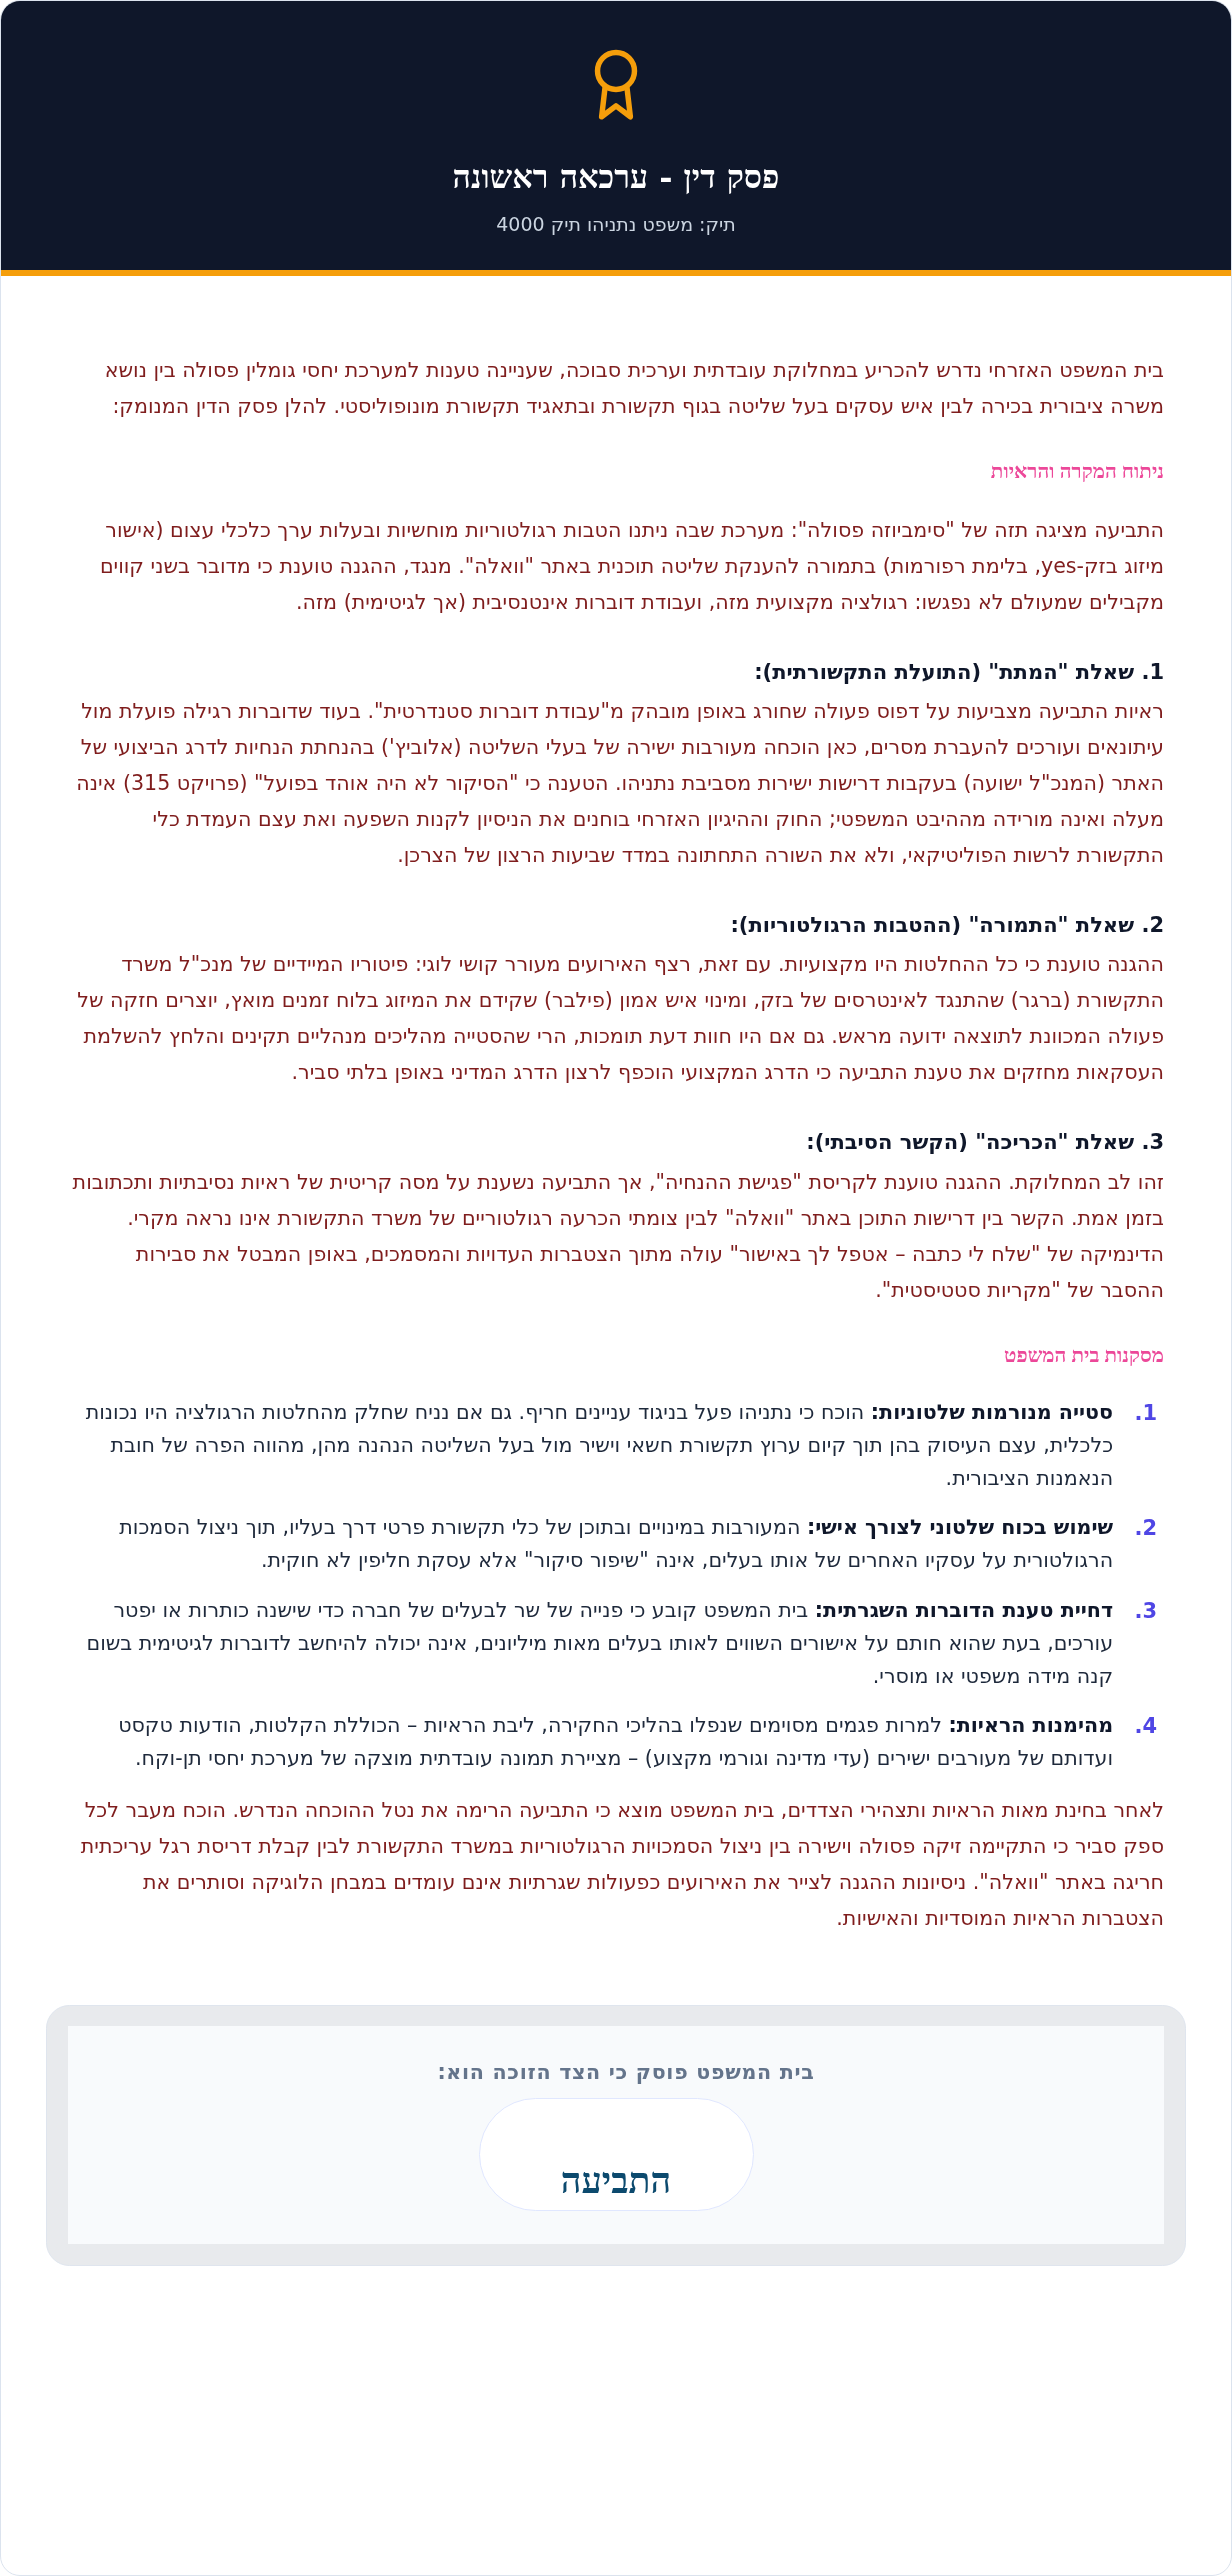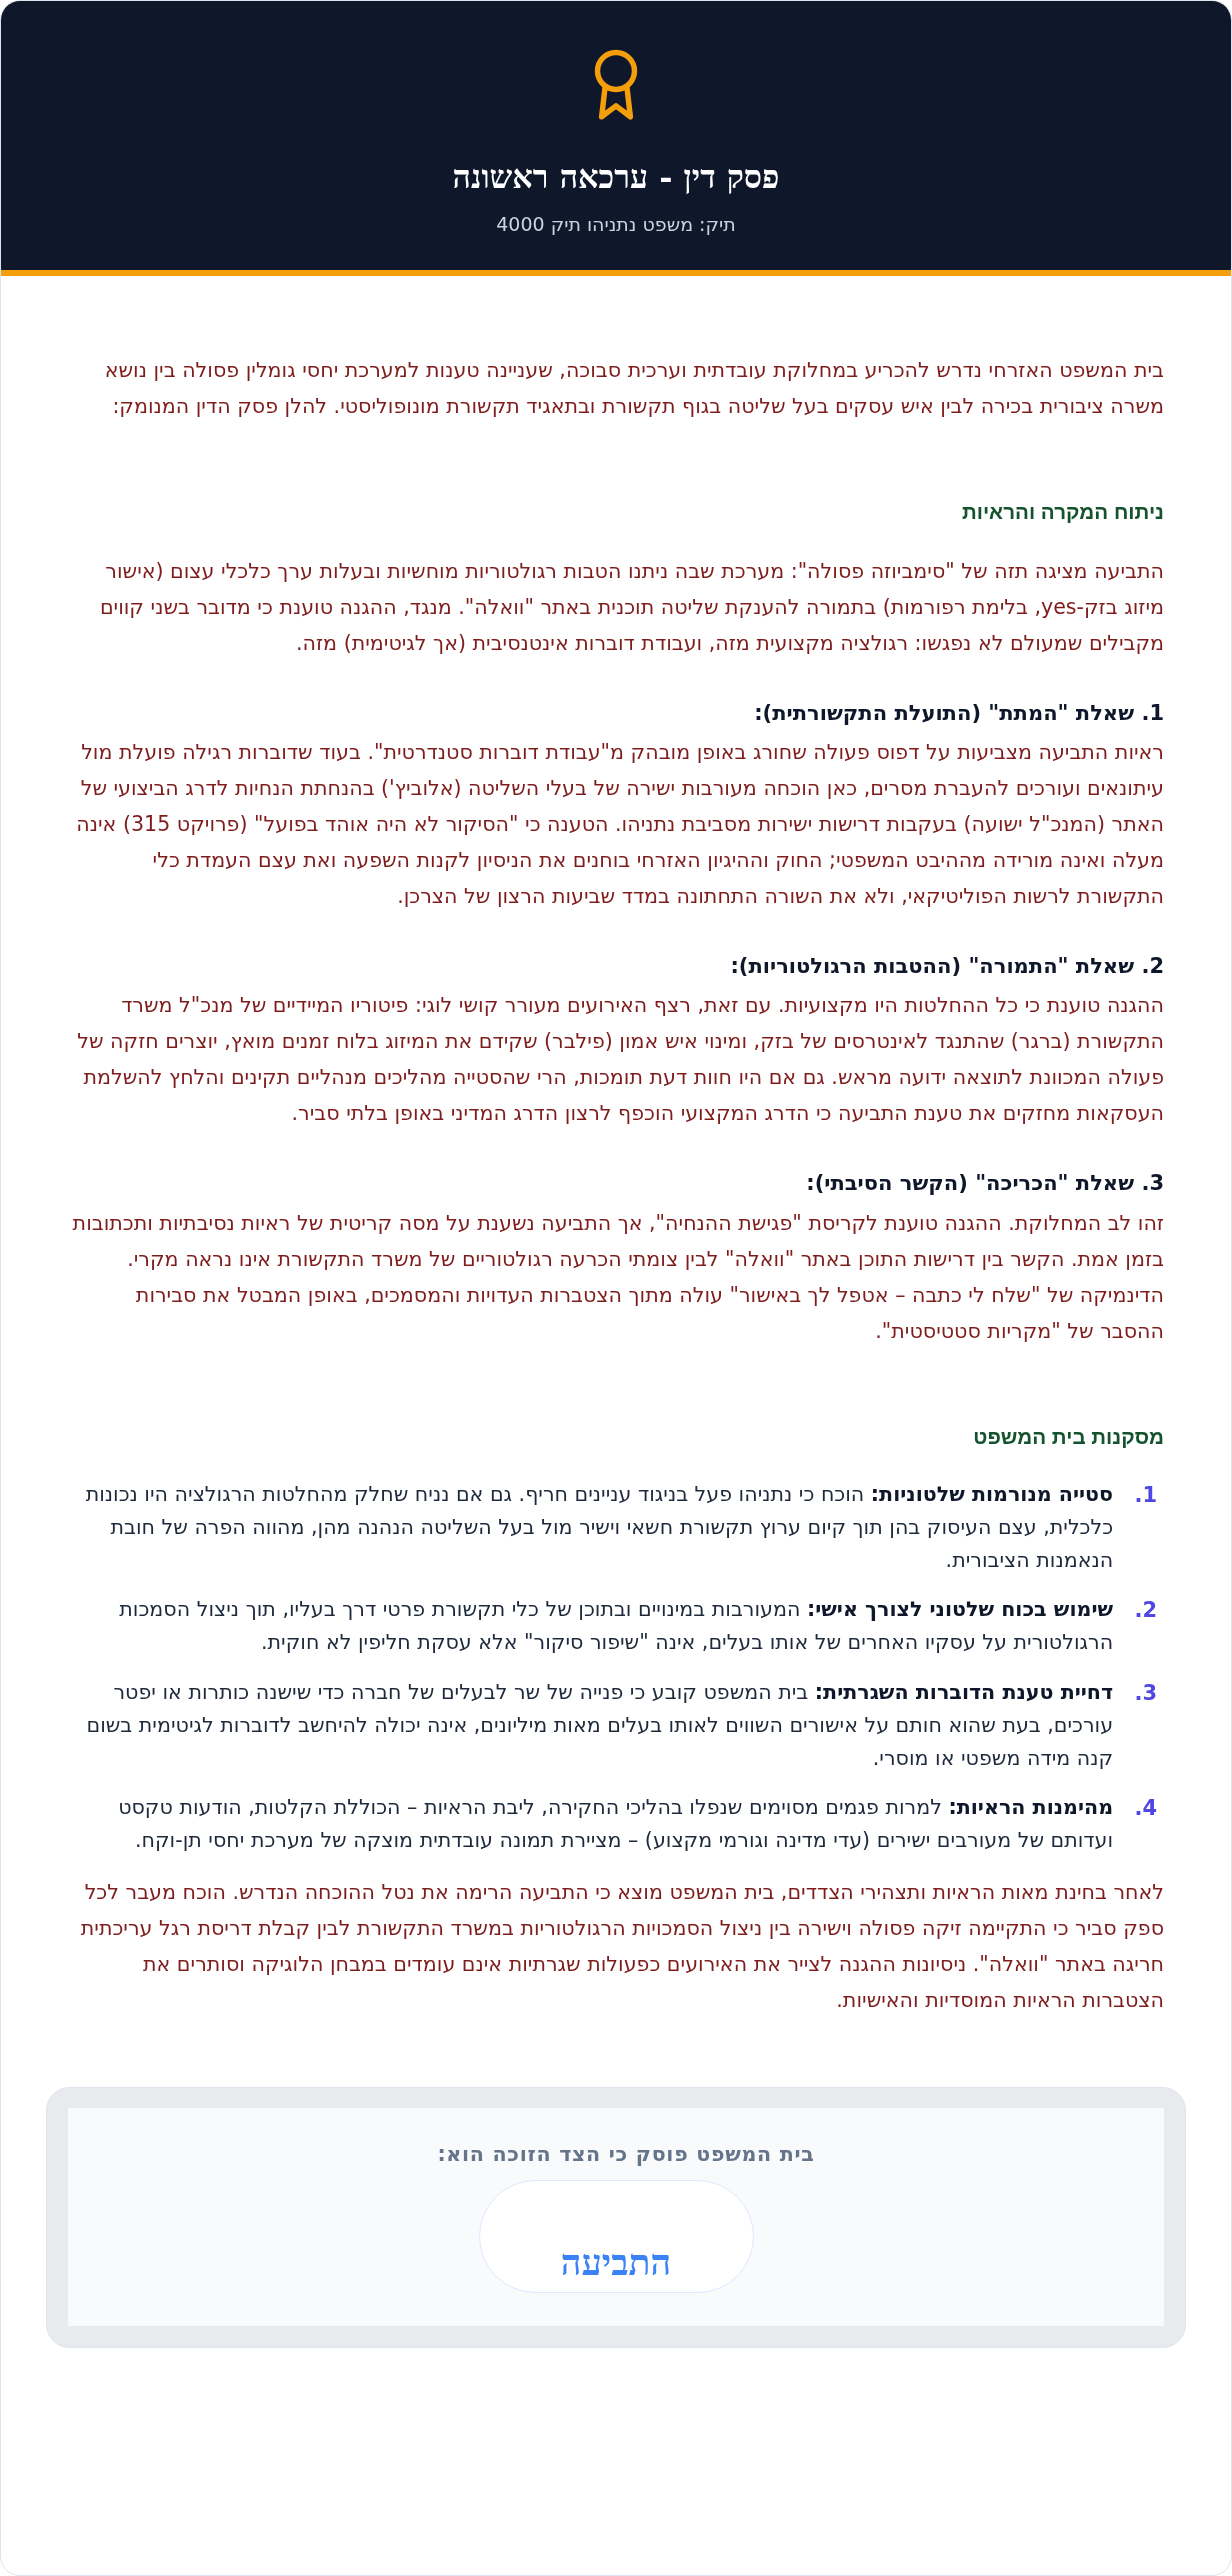--- a/index.html
+++ b/index.html
@@ -59,11 +59,11 @@
     text-align: right;
   }
   h2.section {
-    font-family: Liberation Sans, sans-serif;
-    font-weight: bold;
-    font-size: 20.6px;
-    color: #14532d;
-    margin-top: 76px;
+    font-family: Liberation Serif, serif;
+    font-weight: bold;
+    font-size: 20.6px;
+    color: #ec4899;
+    margin-top: 36px;
     margin-bottom: 29px;
   }
   h3.sub {

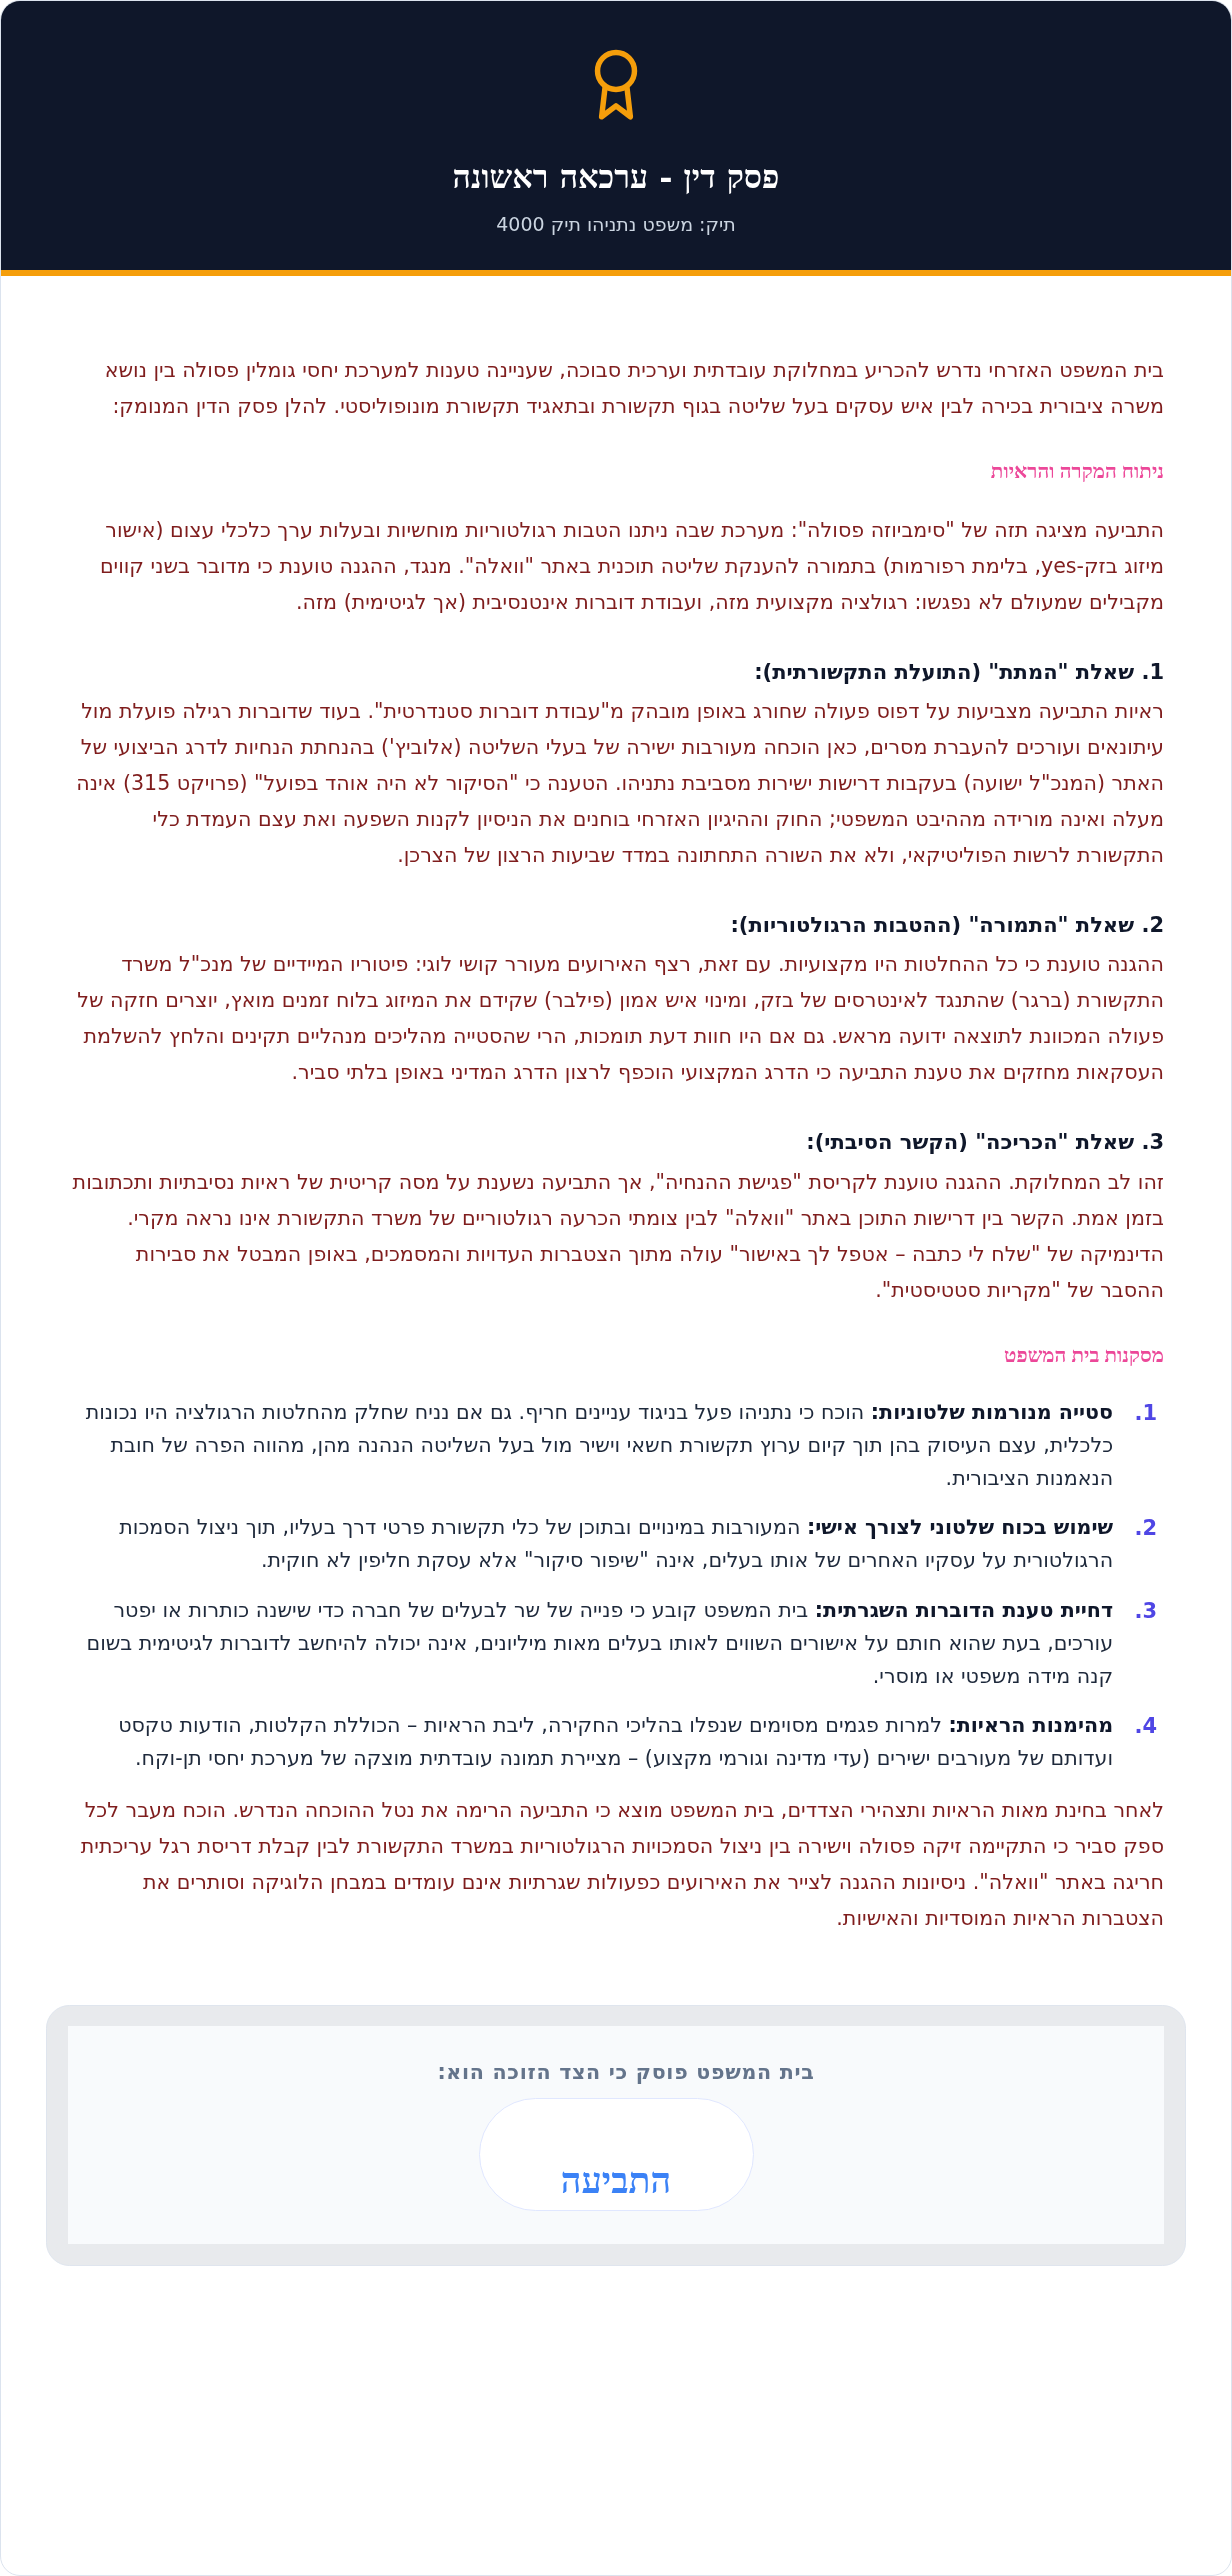--- a/index.html
+++ b/index.html
@@ -138,7 +138,7 @@
     font-family: "DejaVu Serif", "Liberation Serif", serif;
     font-weight: bold;
     font-size: 36px;
-    color: #3b82f6;
+    color: #0c4a6e;
   }
 </style>
 </head>

